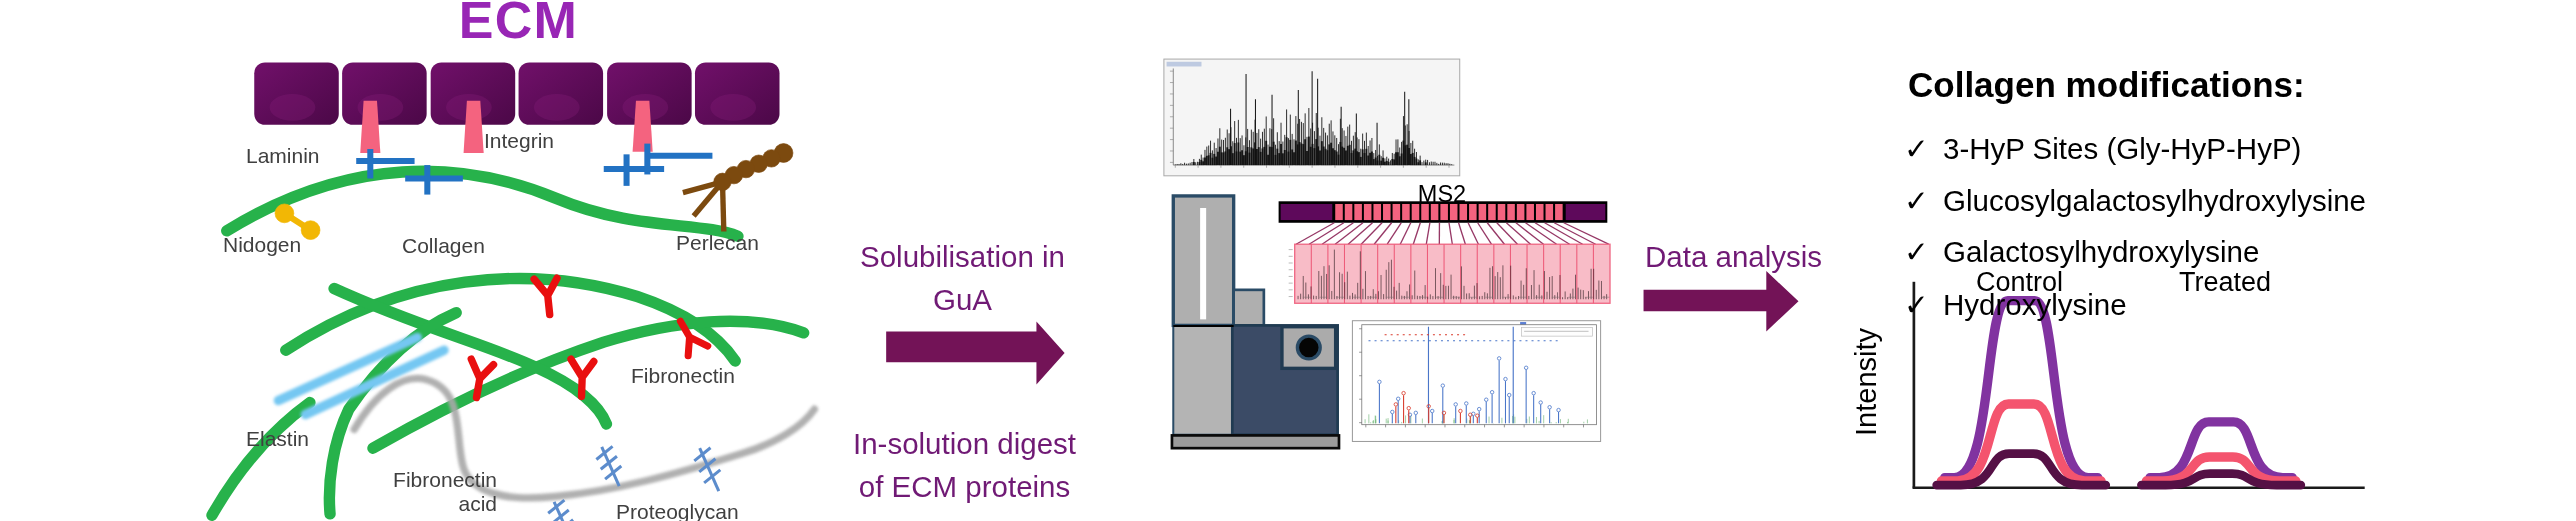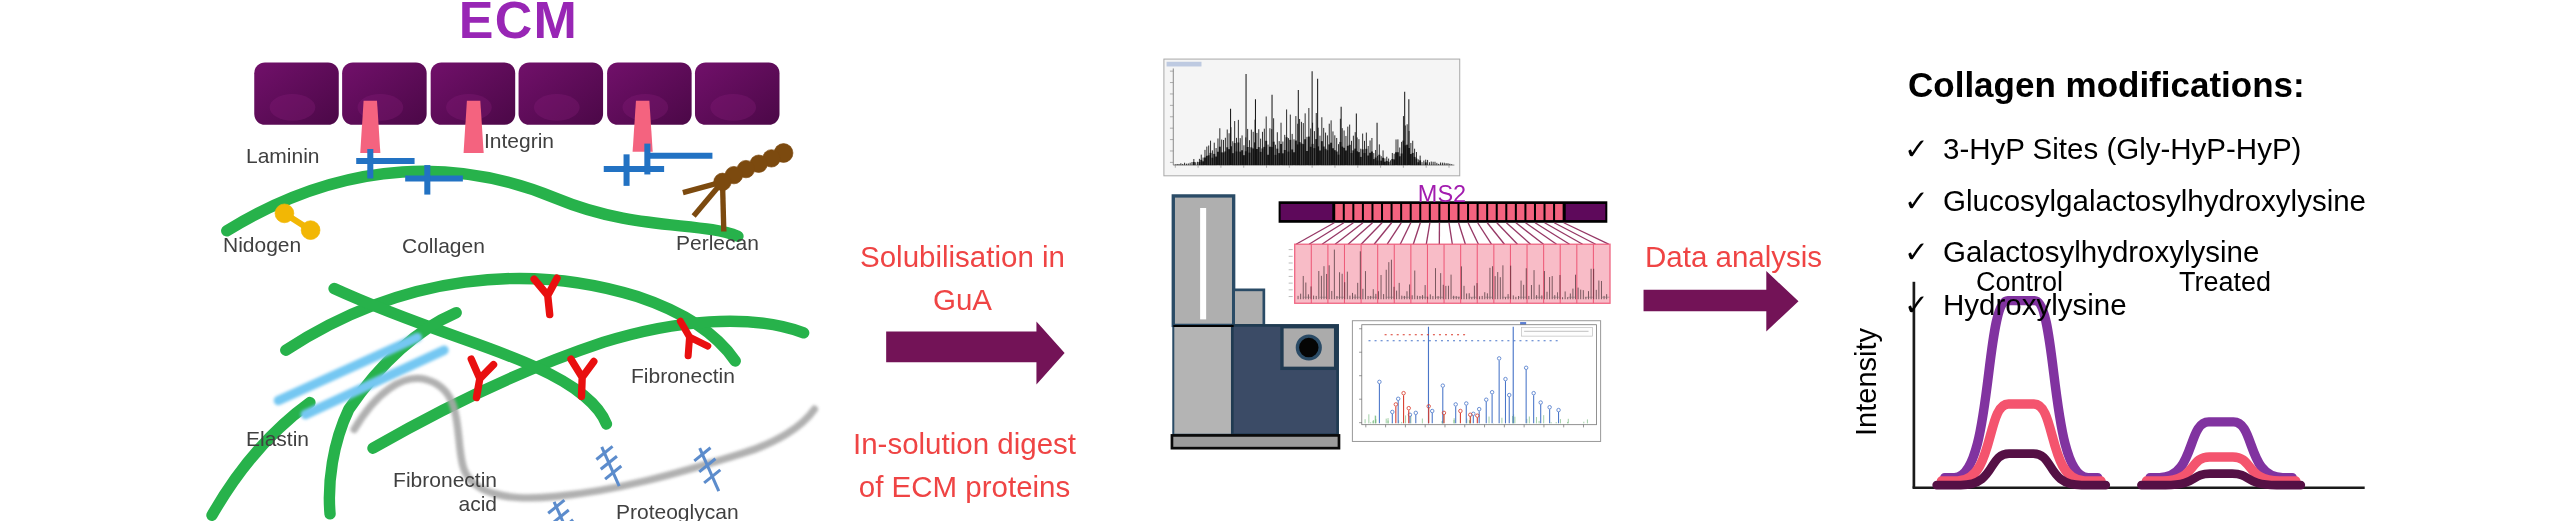--- a/index.html
+++ b/index.html
@@ -11,7 +11,7 @@
   .right{text-align:right;}
   #ecm-title{font-size:52px;font-weight:bold;color:#9826B5;letter-spacing:1.3px;}
   .flowtxt{color:#ef4444;font-size:29.5px;line-height:1.45;}
-  #ms2-lbl{font-size:23.5px;color:#a21caf;}
+  #ms2-lbl{font-size:23.5px;color:#000000;}
   #mods-heading{font-size:35px;font-weight:bold;color:#000;}
   .mod-row{position:absolute;left:1904px;font-size:29.5px;color:#000;white-space:nowrap;display:flex;}
   .chk{display:inline-block;width:39px;}

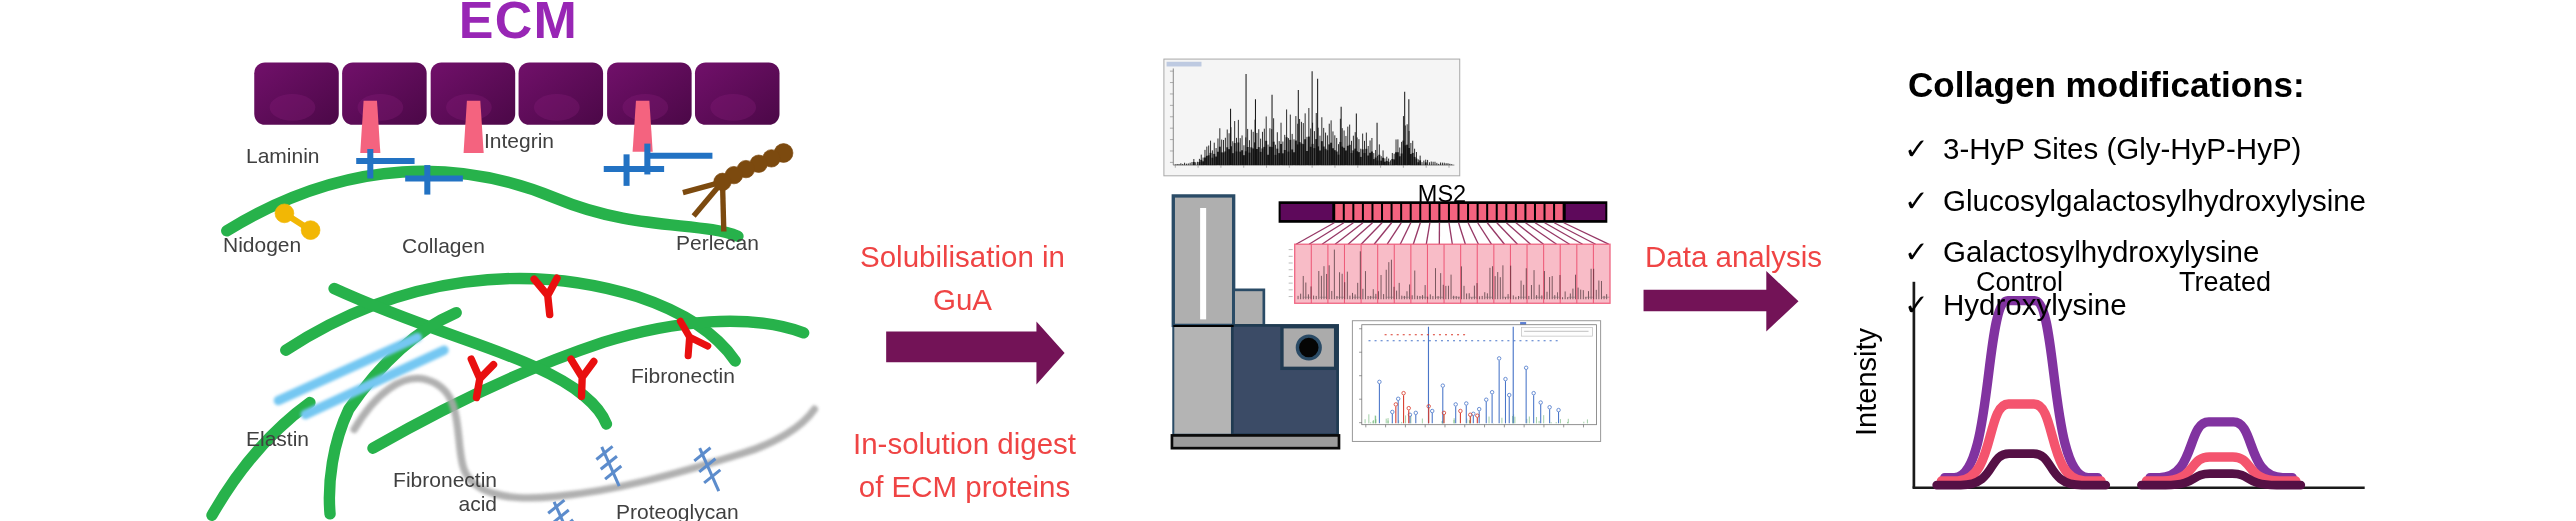--- a/index.html
+++ b/index.html
@@ -10,7 +10,7 @@
   .center{text-align:center;}
   .right{text-align:right;}
   #ecm-title{font-size:52px;font-weight:bold;color:#9826B5;letter-spacing:1.3px;}
-  .flowtxt{color:#ef4444;font-size:29.5px;line-height:1.45;}
+  .flowtxt{color:#701a75;font-size:29.5px;line-height:1.45;}
   #ms2-lbl{font-size:23.5px;color:#000000;}
   #mods-heading{font-size:35px;font-weight:bold;color:#000;}
   .mod-row{position:absolute;left:1904px;font-size:29.5px;color:#000;white-space:nowrap;display:flex;}

